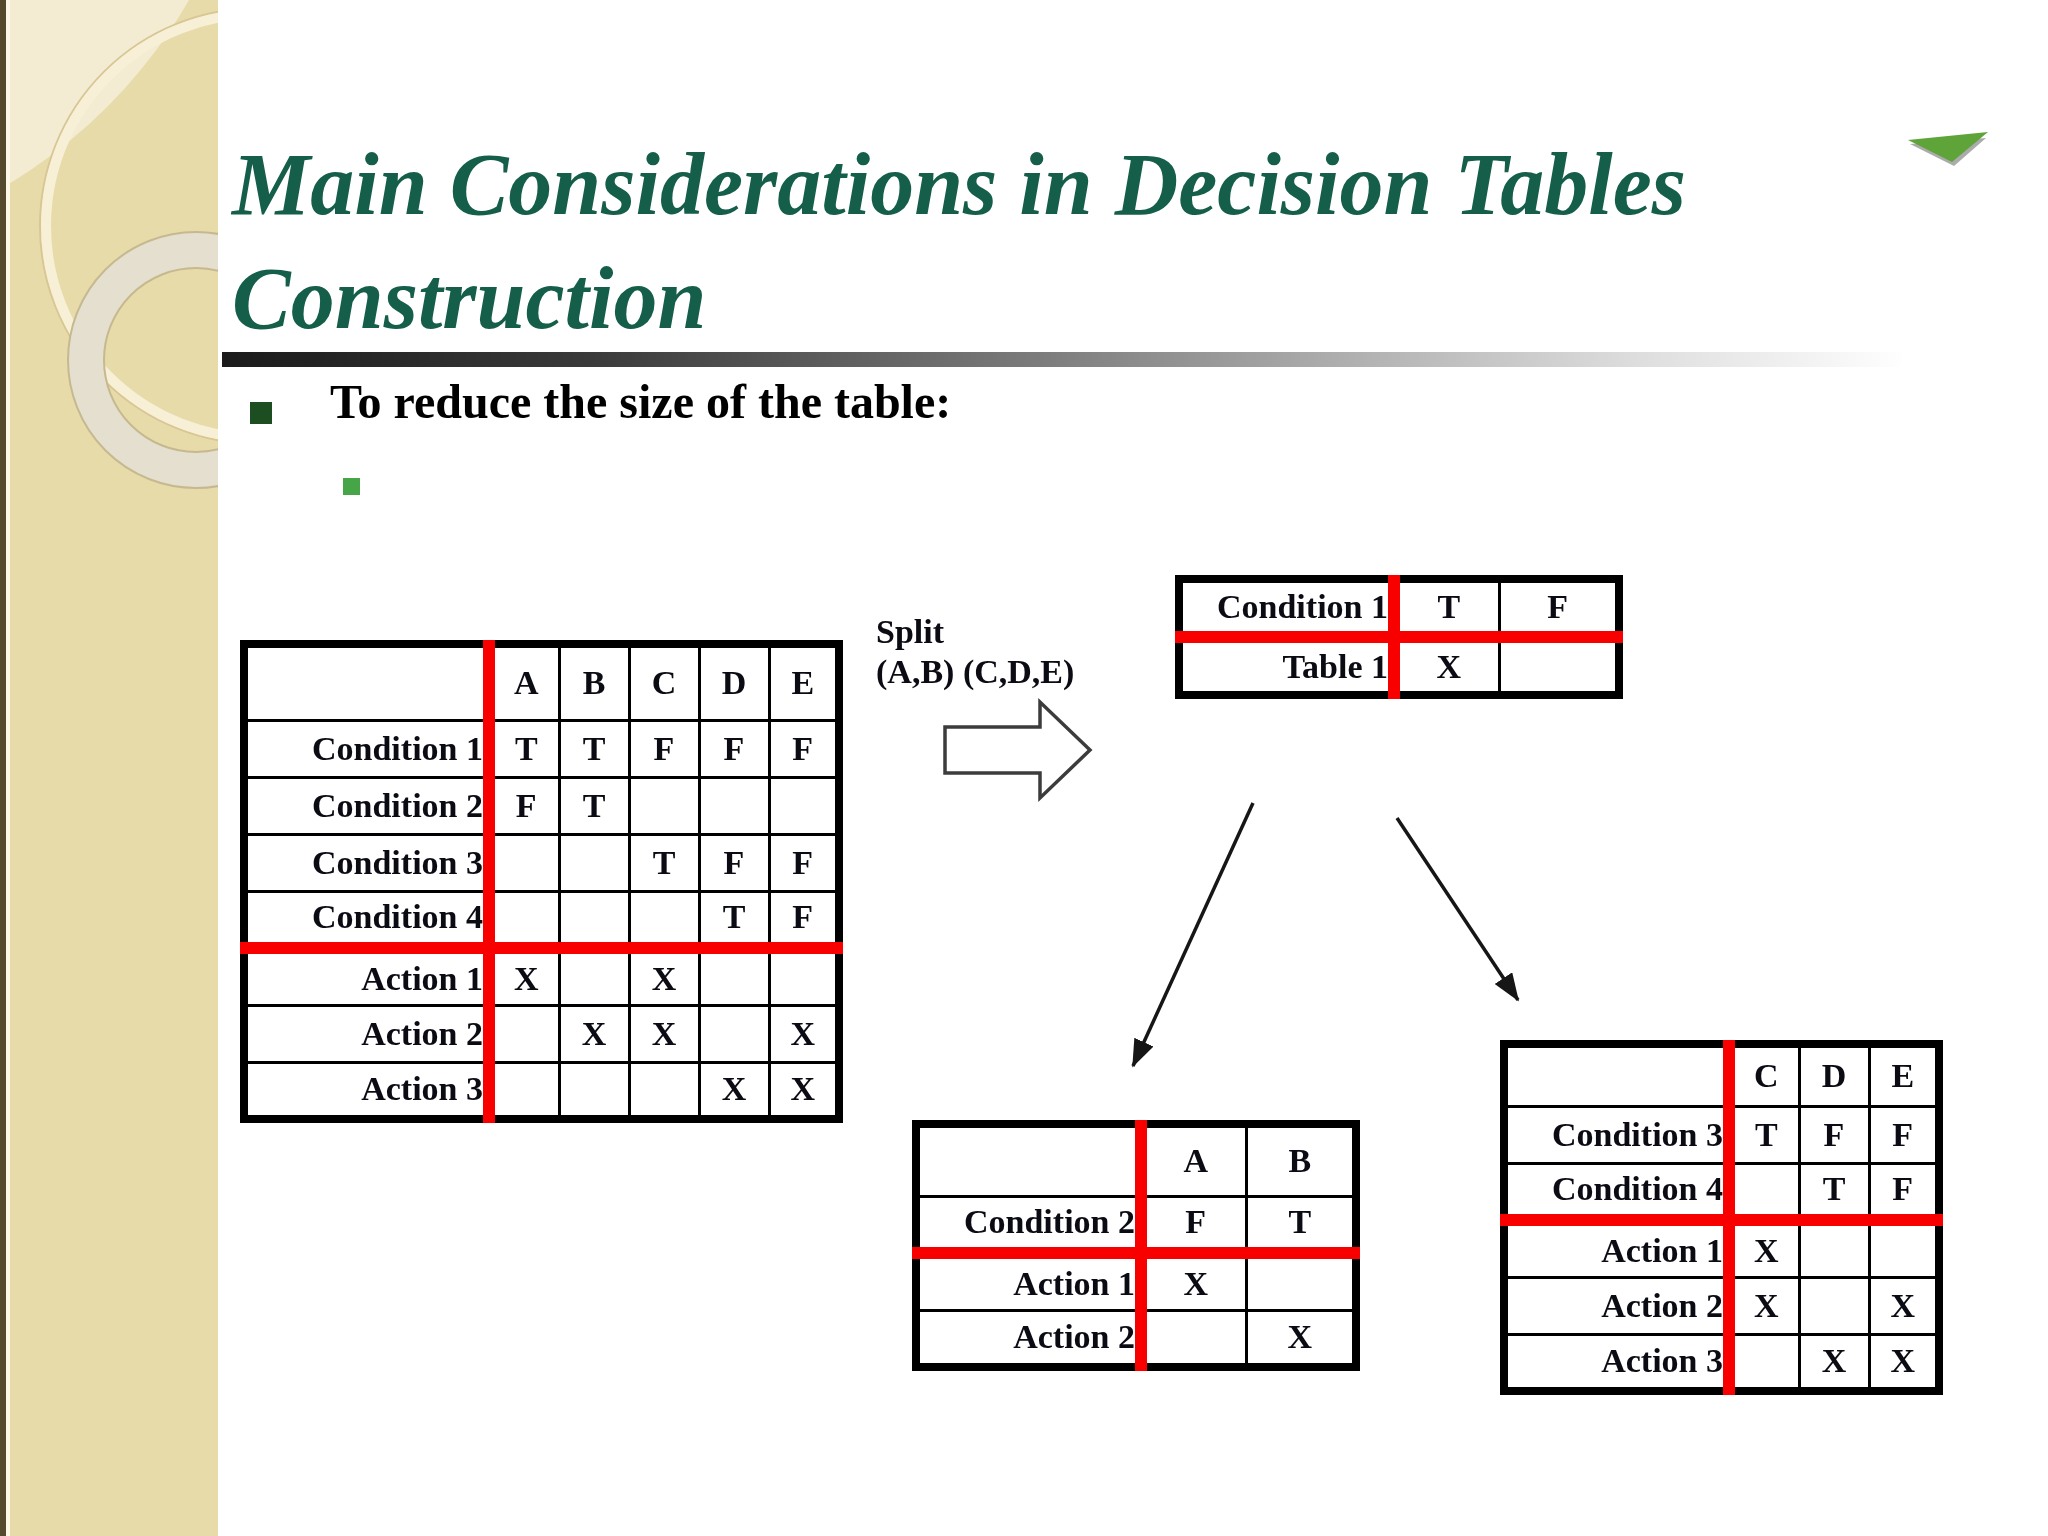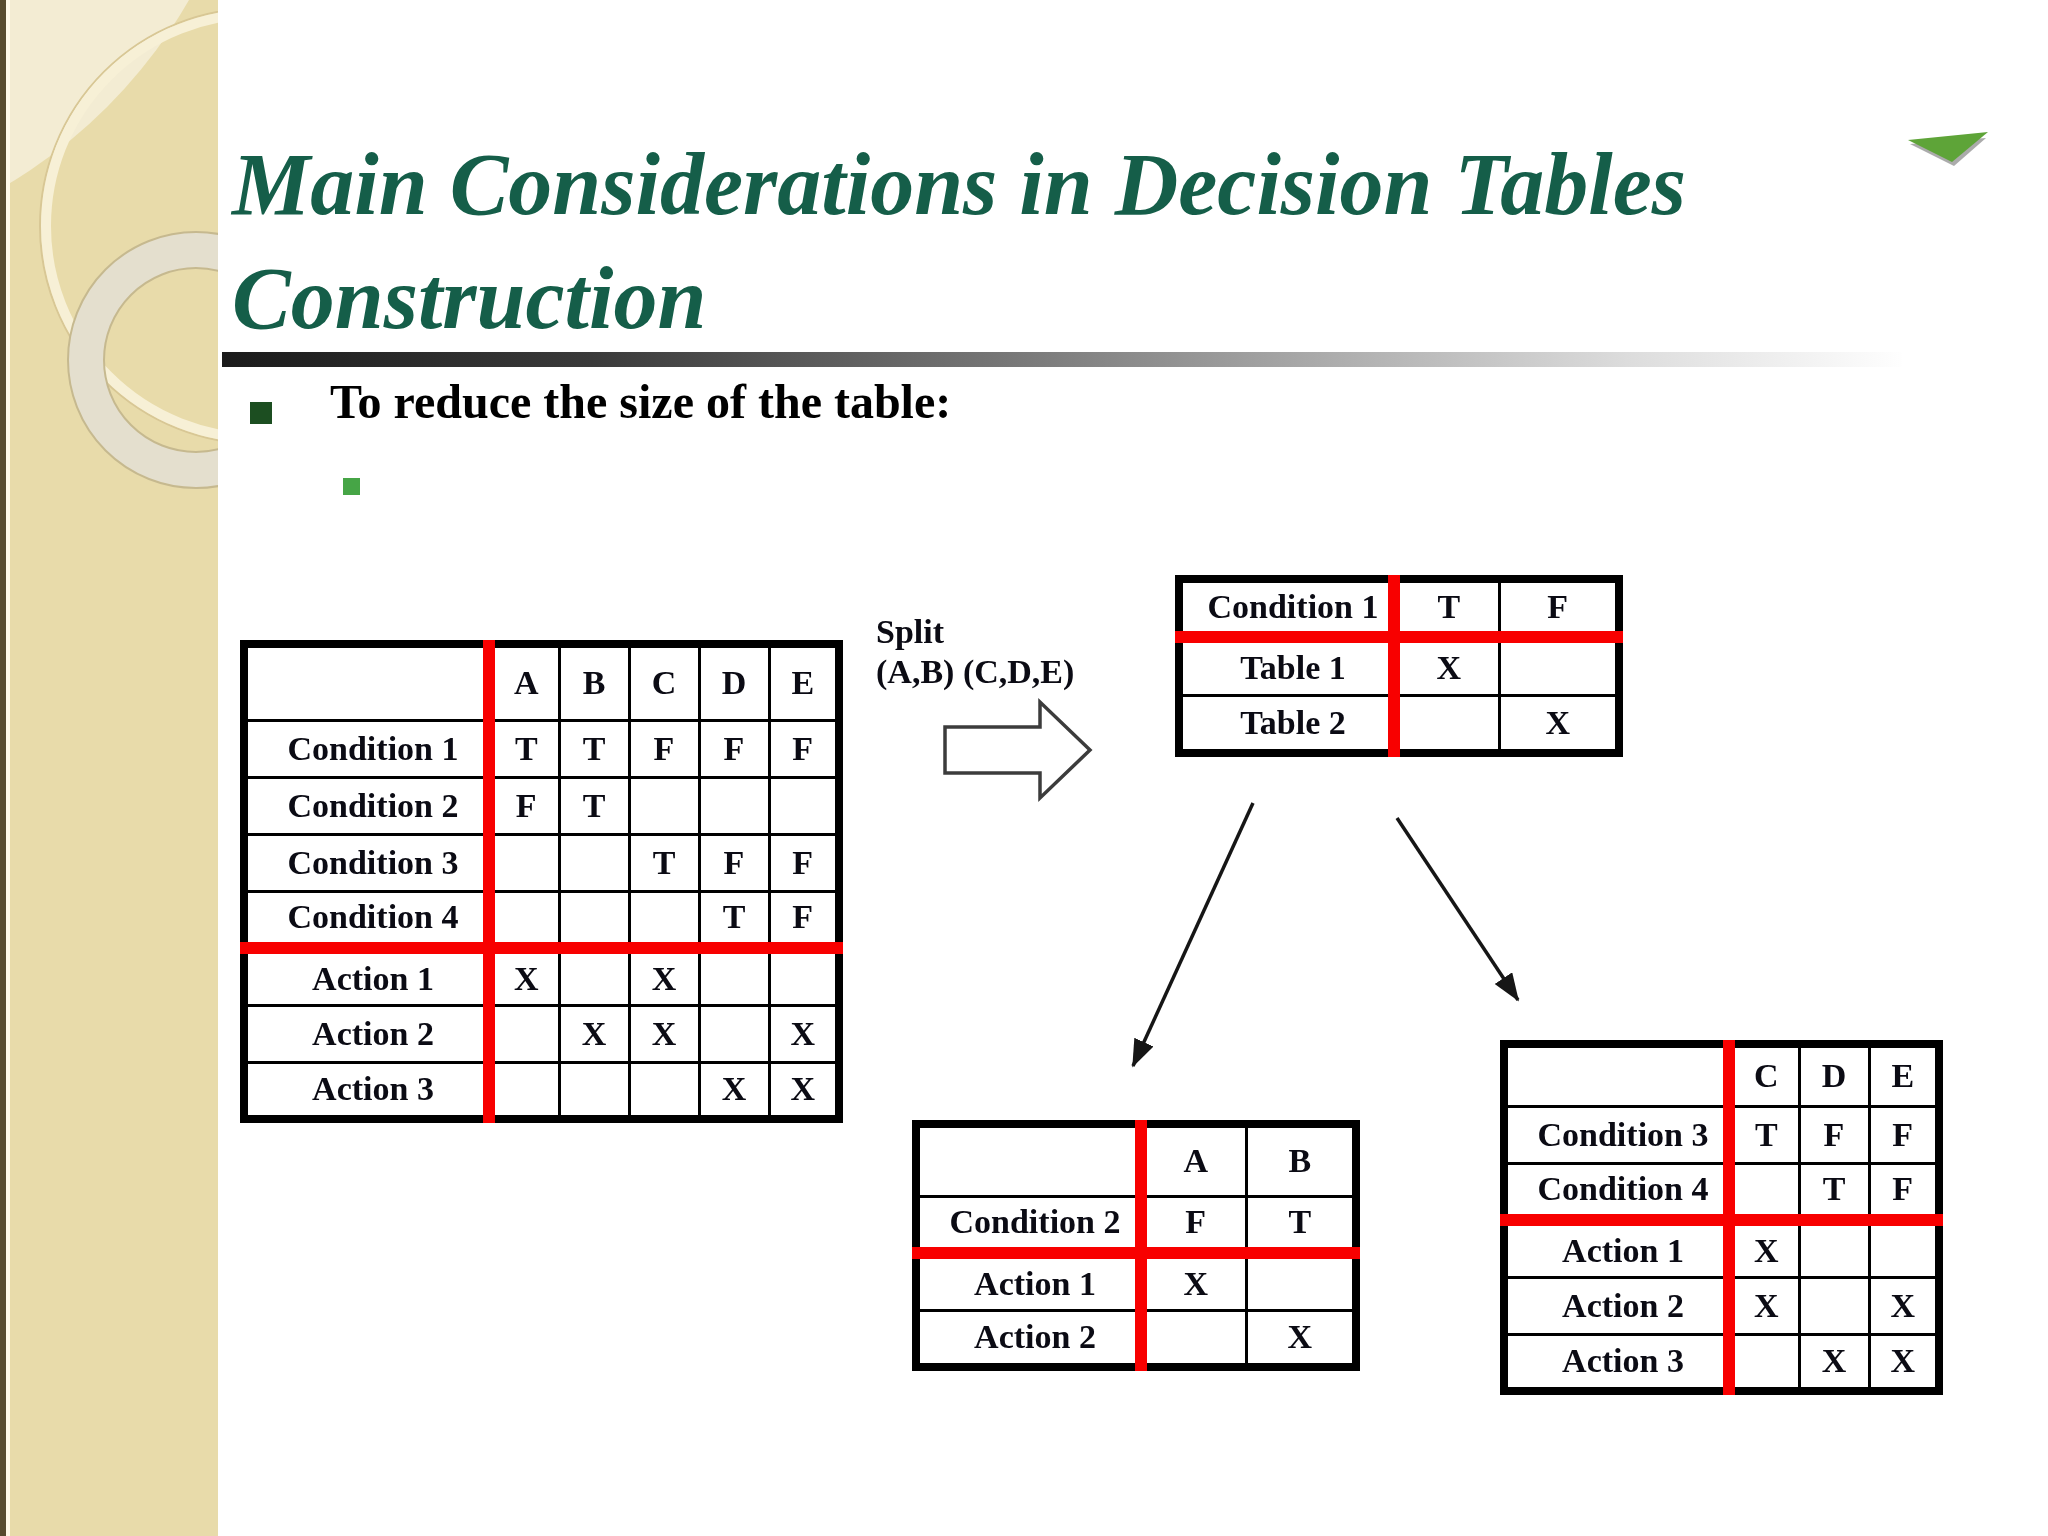--- a/index.html
+++ b/index.html
@@ -42,7 +42,7 @@
   table.dt{border-collapse:collapse;border:8px solid #000;background:#fff;}
   .dt th,.dt td{border:3px solid #000;font-family:"Liberation Serif",serif;font-weight:bold;
                 font-size:34px;color:#0b0b14;text-align:center;vertical-align:middle;padding:0;}
-  .dt .lbl{text-align:center;padding-left:15px;border-right:12px solid var(--table-red);}
+  .dt .lbl{text-align:right;padding-left:15px;border-right:12px solid var(--table-red);}
   .dt tr.first-action>*{border-top:12px solid var(--table-red);font-family:Liberation Serif, serif;}
 
   #t-main tr{height:57px;} #t-main thead tr{height:76px;}

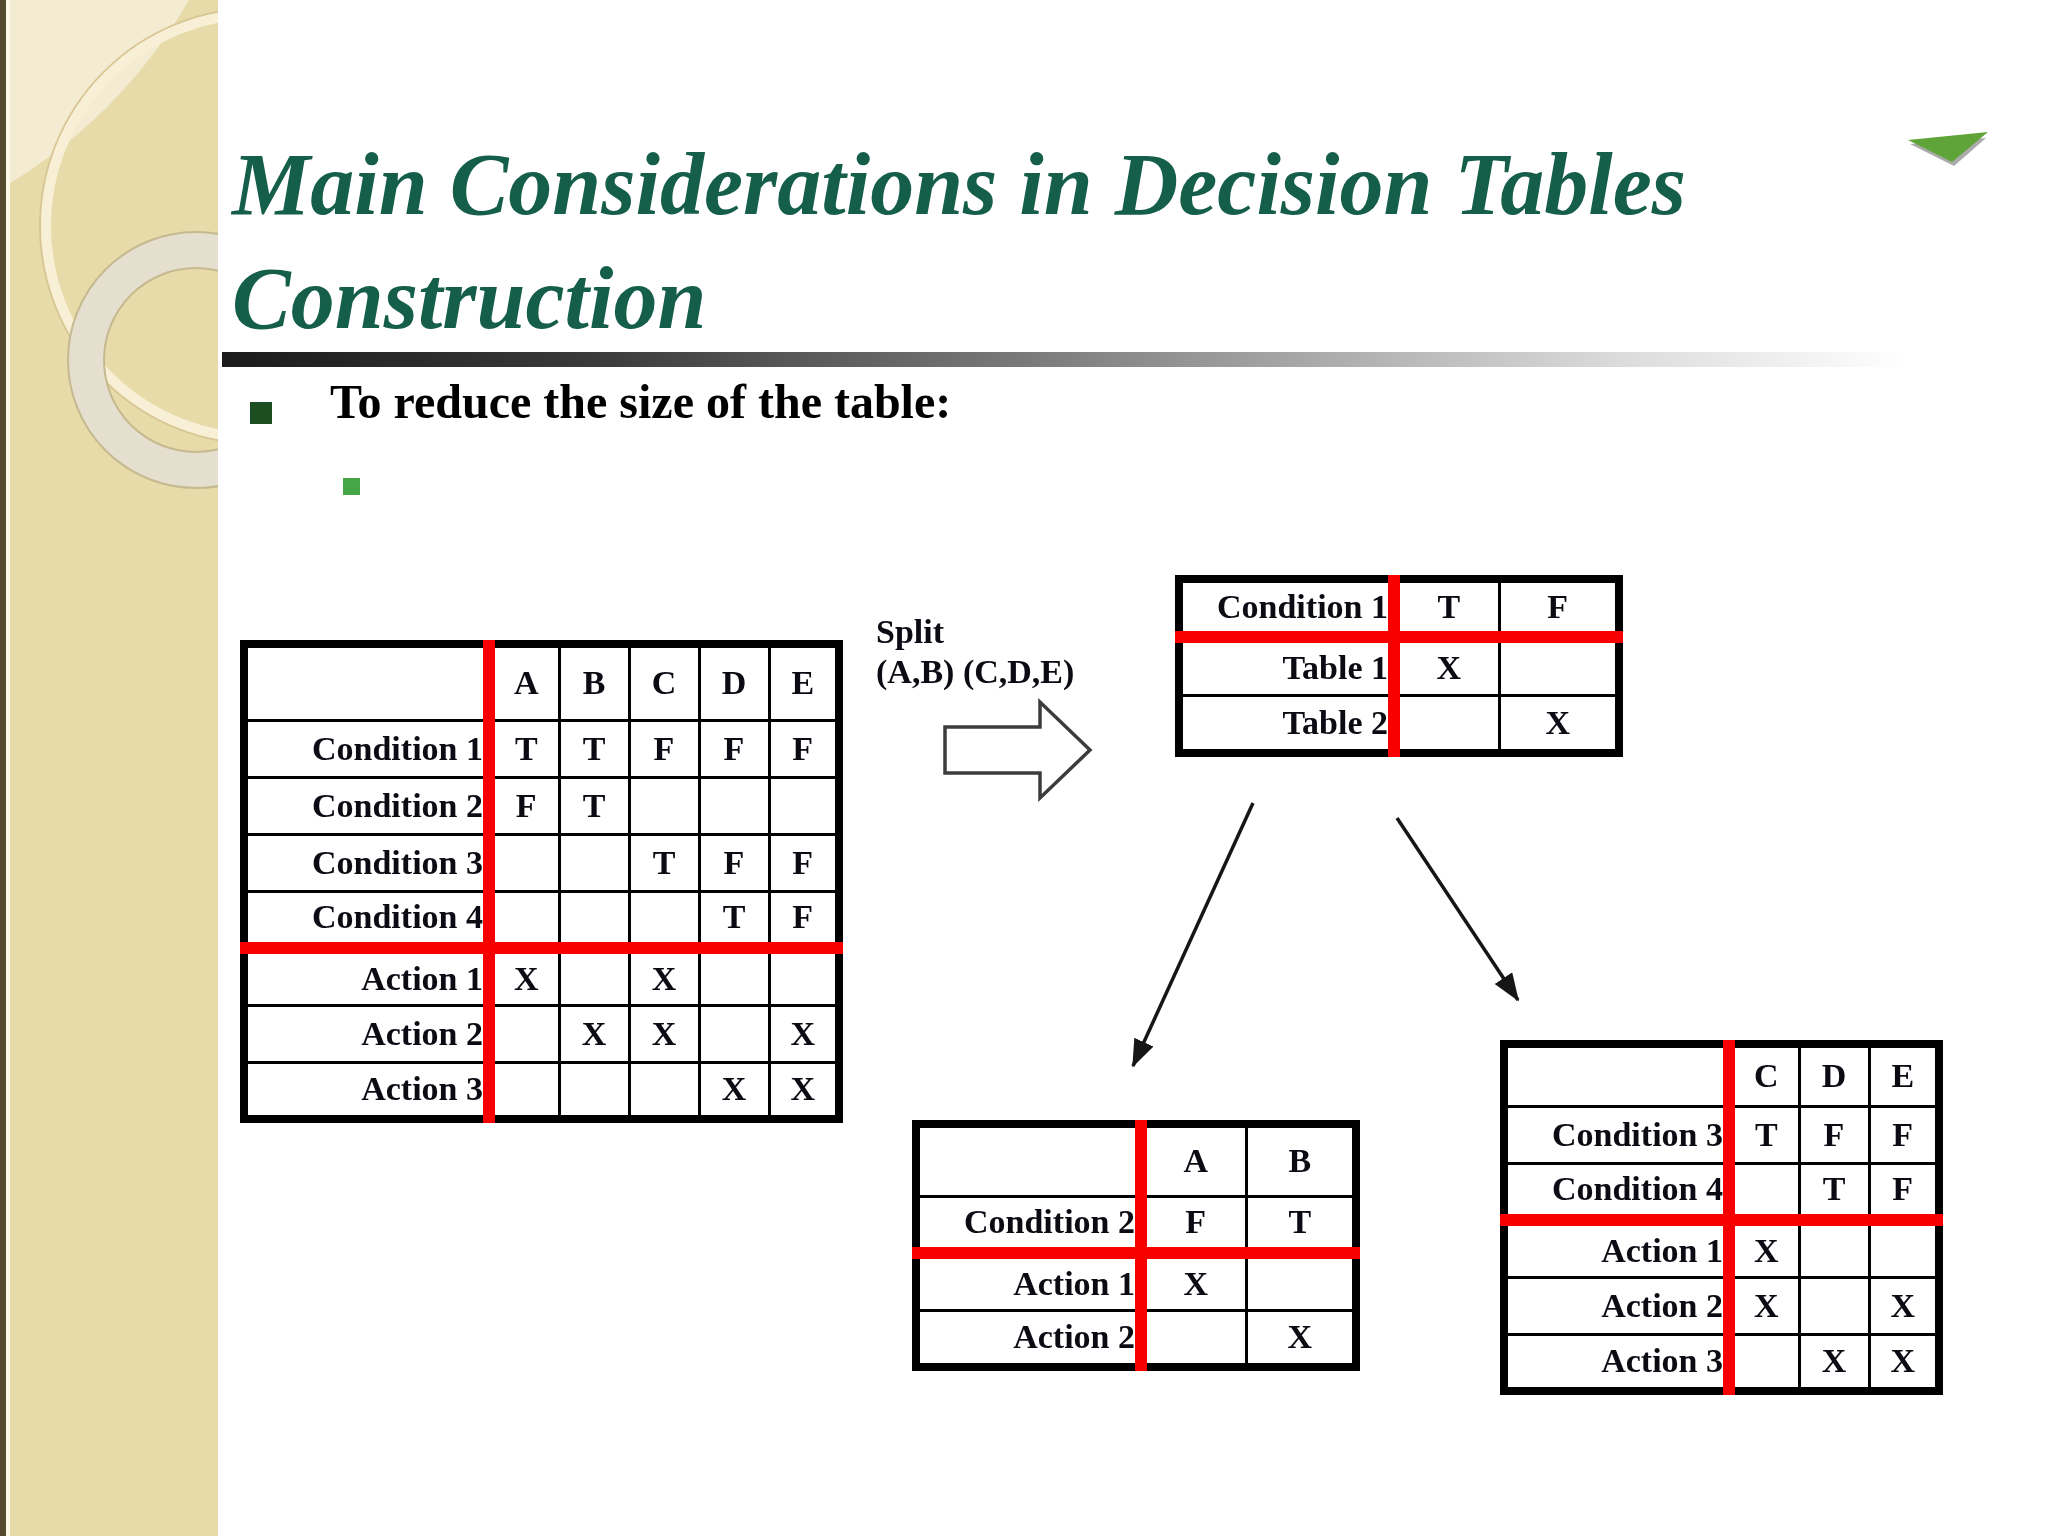--- a/index.html
+++ b/index.html
@@ -187,11 +187,6 @@
               <td class="cell">X</td>
               <td class="cell"></td>
             </tr>
-            <tr>
-              <td class="lbl">Table 2</td>
-              <td class="cell"></td>
-              <td class="cell">X</td>
-            </tr>
           </tbody>
         </table>
       </div>

